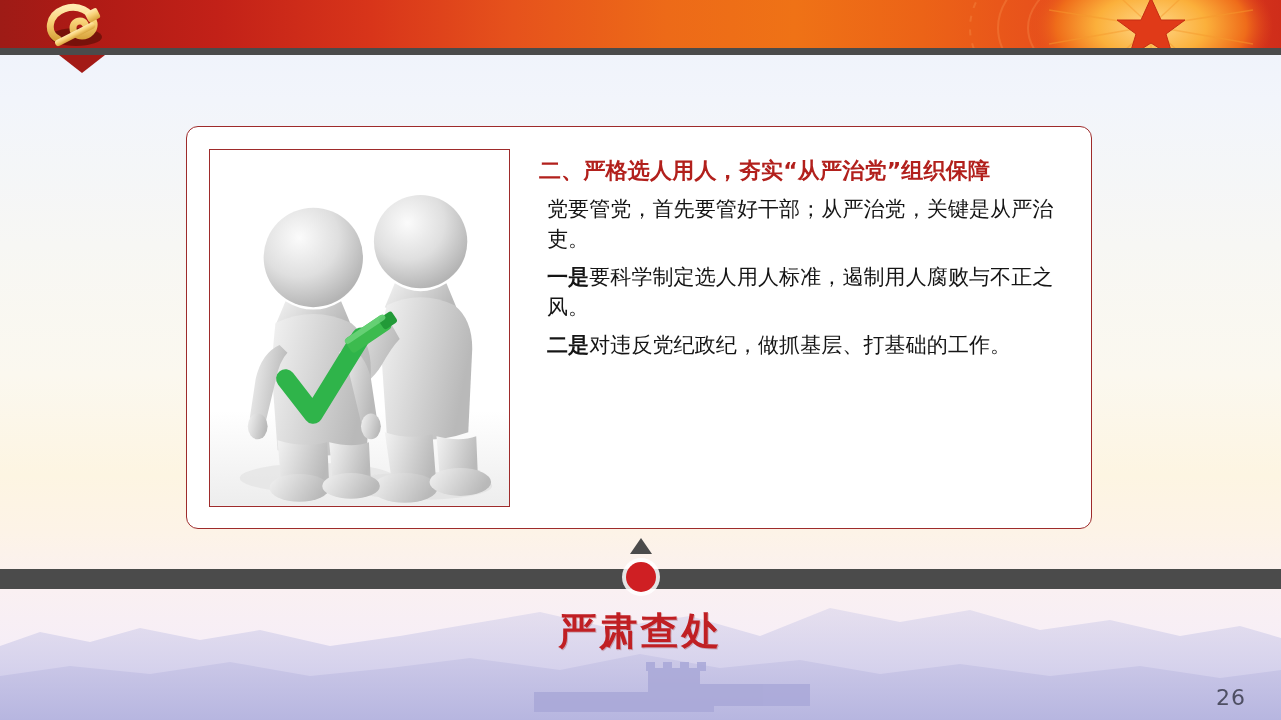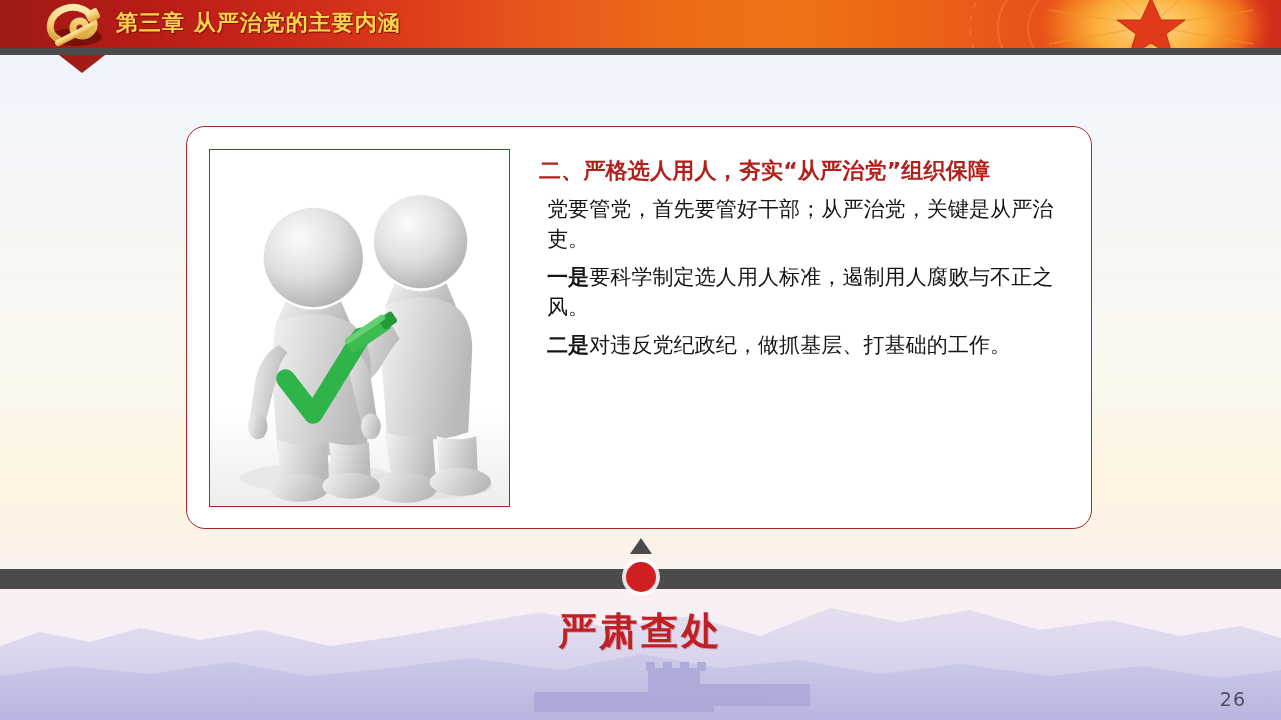--- a/index.html
+++ b/index.html
@@ -287,7 +287,6 @@
       <rect x="50" y="7" width="13" height="11" rx="2.5" transform="rotate(-27 56 12)" fill="url(#gold)"></rect>
     </svg>
 
-    <div class="header-title">第三章  从严治党的主要内涵</div>
   </div>
   <div class="header-underbar"></div>
   <div class="header-ribbon"></div>

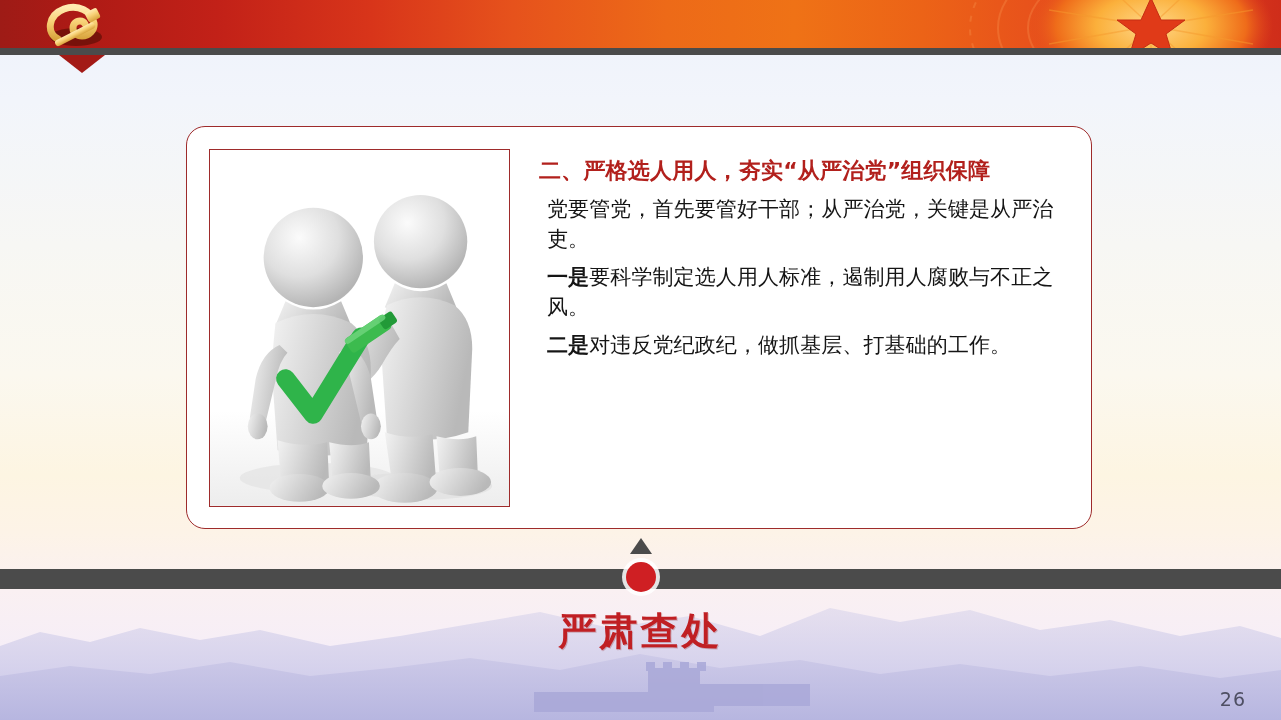--- a/index.html
+++ b/index.html
@@ -115,7 +115,7 @@
     height: 403px;
     background: #ffffff;
     border: 1px solid #9e2b2b;
-    border-radius: 19px;
+    border-radius: 12px;
     box-sizing: border-box;
   }
   .card-photo {

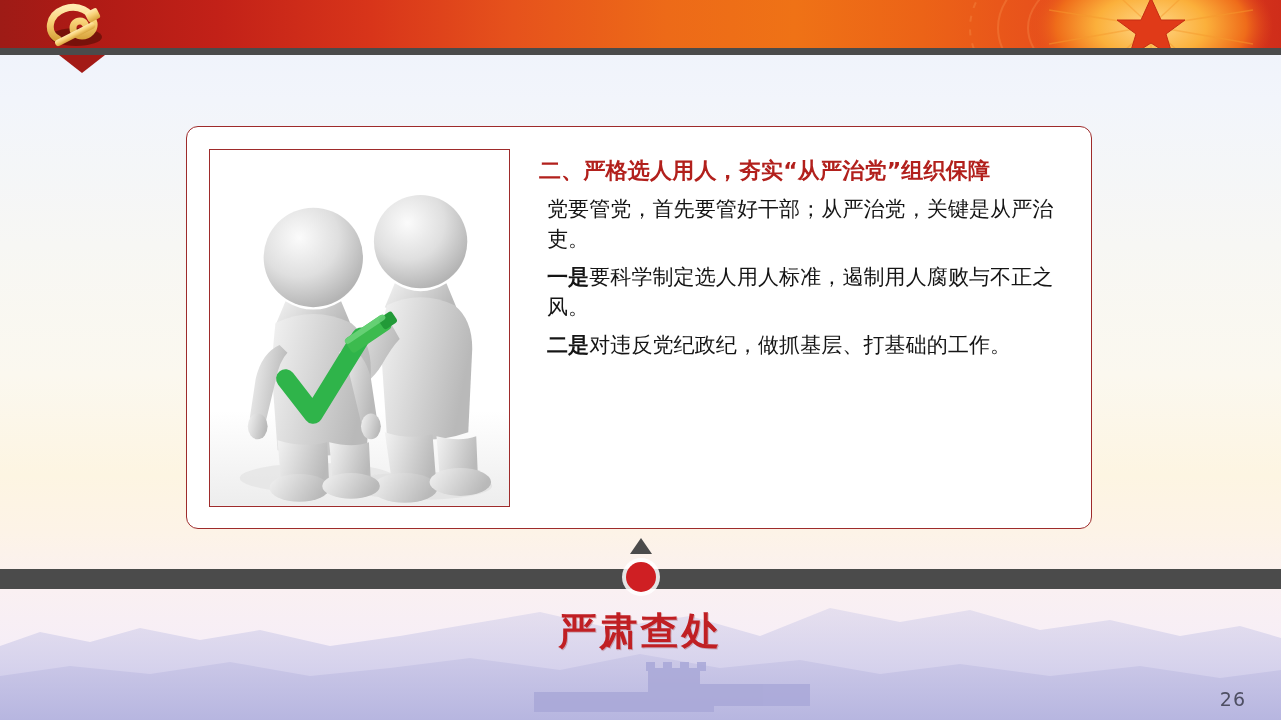--- a/index.html
+++ b/index.html
@@ -202,7 +202,7 @@
     right: 35px;
     bottom: 10px;
     color: #4e4f63;
-    font-size: 19px;
+    font-size: 22px;
     letter-spacing: 1px;
     margin-left: 36px;
   }

